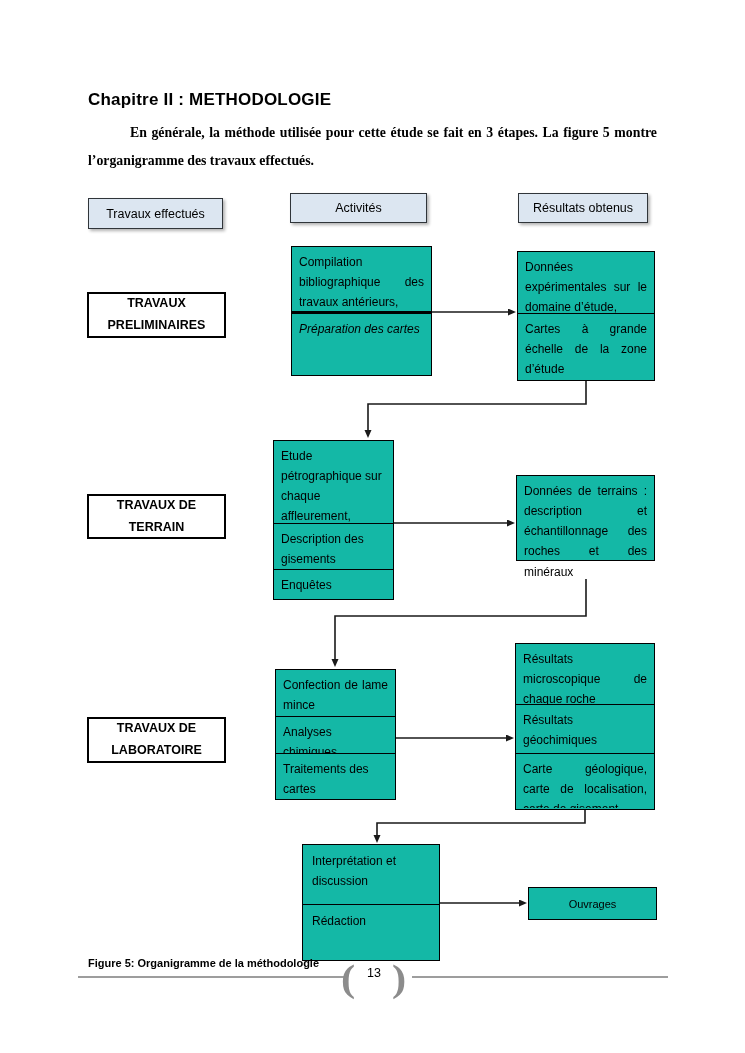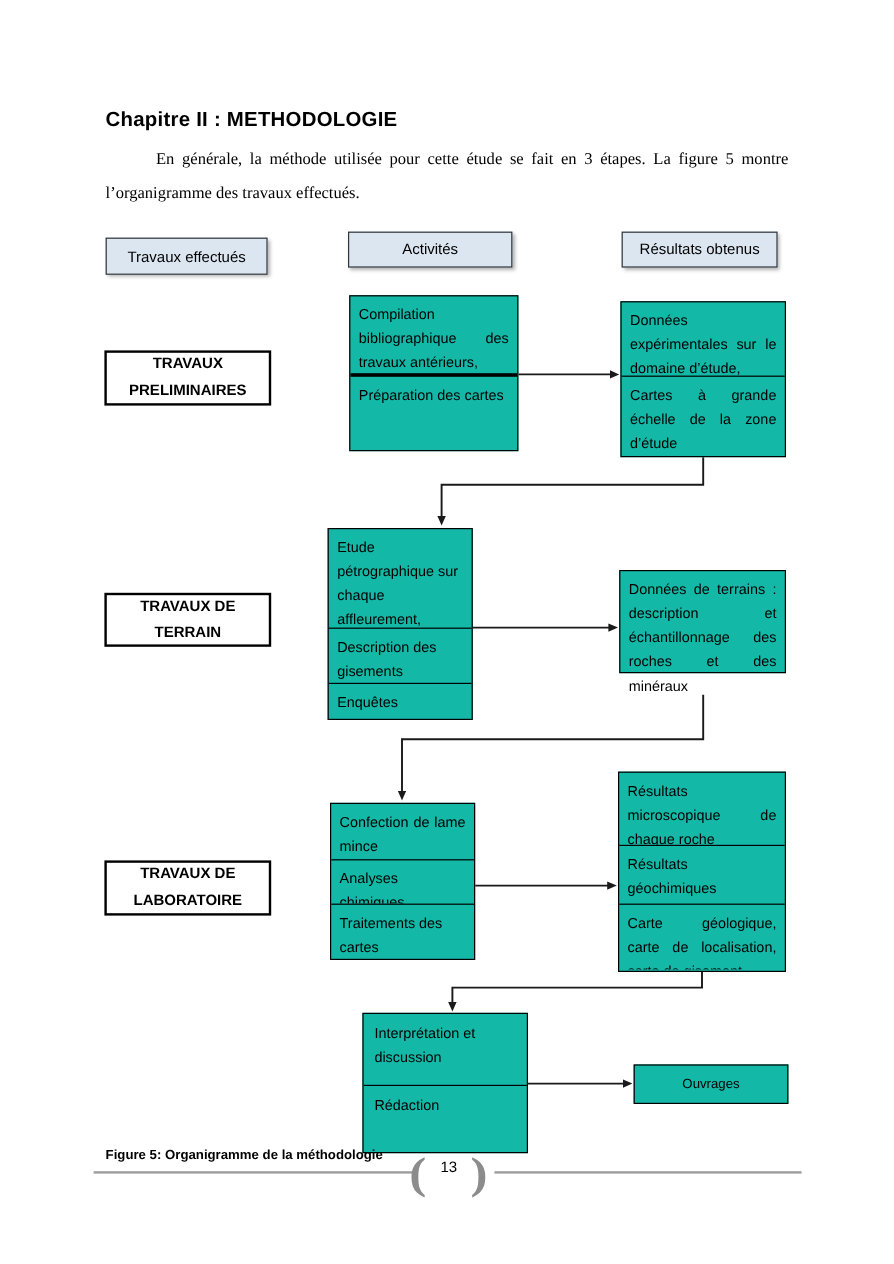--- a/index.html
+++ b/index.html
@@ -17,7 +17,7 @@
   .intro{
     left:88px;top:119px;width:569px;
     font-family:"Liberation Serif",serif;font-size:13.8px;line-height:2.0;
-    text-align:justify;text-indent:42px;
+    text-align:justify;text-indent:42px;font-weight:bold;
   }
 
   svg.connectors{position:absolute;left:0;top:0;z-index:1;}

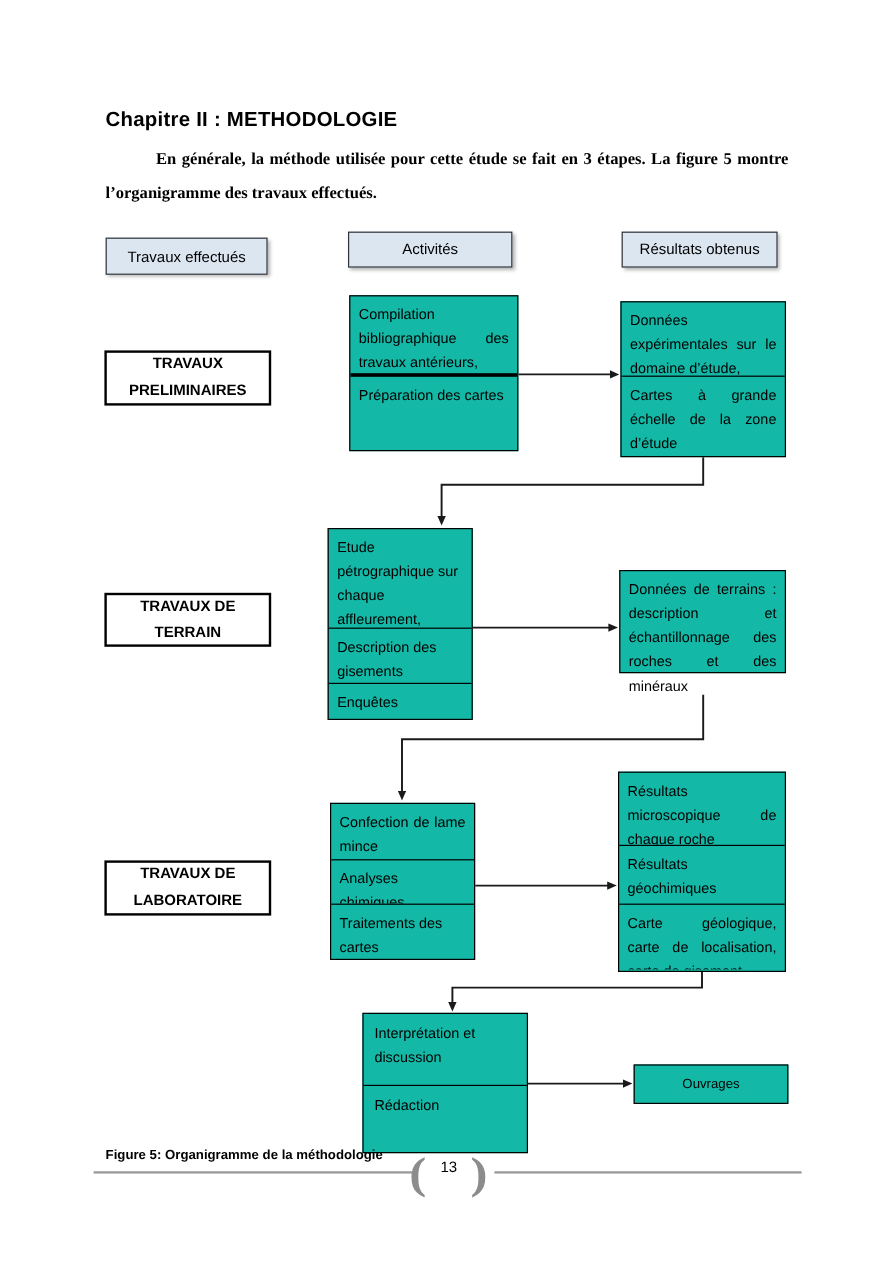--- a/index.html
+++ b/index.html
@@ -94,7 +94,7 @@
 
   <div class="fbox" style="left:291px;top:246px;width:141px;height:130px;">
     <div class="cell just" style="height:64px;">Compilation bibliographique des travaux antérieurs,</div>
-    <div class="cell thick just" style="height:50px;">Préparation des cartes</div>
+    <div class="cell thick just" style="height:50px;font-style:italic;">Préparation des cartes</div>
   </div>
 
   <div class="fbox" style="left:517px;top:251px;width:138px;height:130px;">

